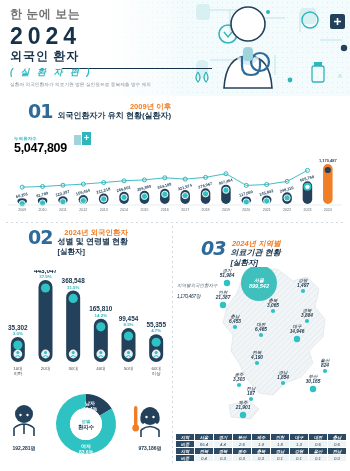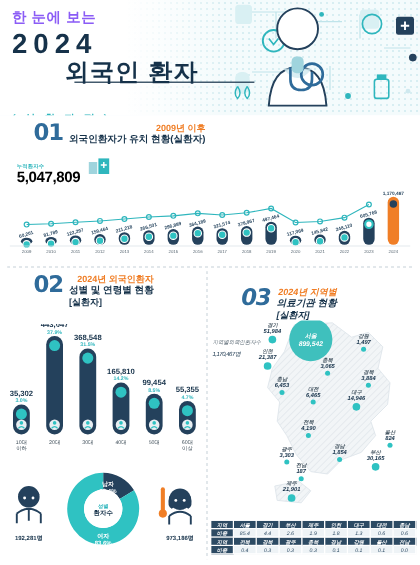--- a/index.html
+++ b/index.html
@@ -18,7 +18,7 @@
   .hdr-band { position:absolute; left:0; top:0; width:190px; height:96px;
     background:linear-gradient(90deg,#ffffff 55%, rgba(255,255,255,0) 100%); }
   .hdr-text { position:absolute; left:10px; top:6px; z-index:5; }
-  .hdr-l1 { font-size:12px; font-weight:bold; color:#8b5cf6; letter-spacing:.5px; }
+  .hdr-l1 { font-size:12px; font-weight:bold; color:#737373; letter-spacing:.5px; }
   .hdr-l2 { font-size:23px; font-weight:bold; color:#16324a; letter-spacing:5px; line-height:1.15; }
   .hdr-l3 { font-size:20px; font-weight:bold; color:#16324a; letter-spacing:1px; line-height:1.2;margin-left:44px; }
   .hdr-l4 { font-size:9px; font-weight:bold; color:#2fb6bd; letter-spacing:2.5px; margin-top:20px; }

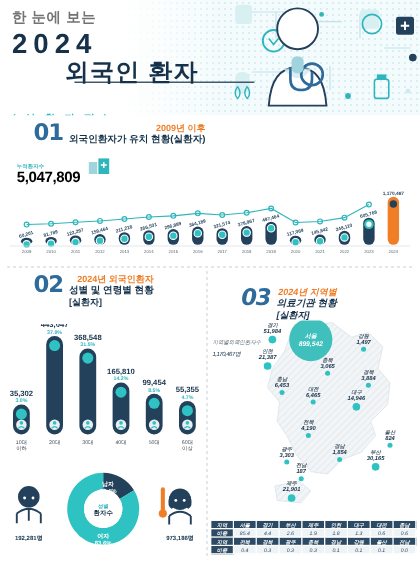--- a/index.html
+++ b/index.html
@@ -20,7 +20,7 @@
   .hdr-text { position:absolute; left:10px; top:6px; z-index:5; }
   .hdr-l1 { font-size:12px; font-weight:bold; color:#737373; letter-spacing:.5px; }
   .hdr-l2 { font-size:23px; font-weight:bold; color:#16324a; letter-spacing:5px; line-height:1.15; }
-  .hdr-l3 { font-size:20px; font-weight:bold; color:#16324a; letter-spacing:1px; line-height:1.2;margin-left:44px; }
+  .hdr-l3 { font-size:12px; font-weight:bold; color:#16324a; letter-spacing:1px; line-height:1.2; }
   .hdr-l4 { font-size:9px; font-weight:bold; color:#2fb6bd; letter-spacing:2.5px; margin-top:20px; }
   .hdr-l5 { font-size:4.6px; color:#7a8a95; margin-top:3px; letter-spacing:.1px; }
   .hdr-rule { position:absolute; left:62px; top:68px; width:150px; height:1px; background:#16324a; z-index:4; }

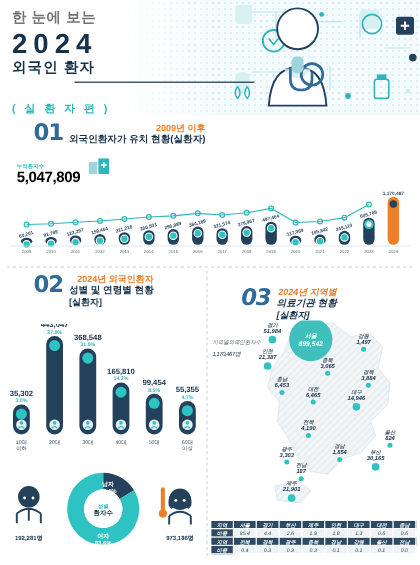--- a/index.html
+++ b/index.html
@@ -21,7 +21,7 @@
   .hdr-l1 { font-size:12px; font-weight:bold; color:#737373; letter-spacing:.5px; }
   .hdr-l2 { font-size:23px; font-weight:bold; color:#16324a; letter-spacing:5px; line-height:1.15; }
   .hdr-l3 { font-size:12px; font-weight:bold; color:#16324a; letter-spacing:1px; line-height:1.2; }
-  .hdr-l4 { font-size:9px; font-weight:bold; color:#2fb6bd; letter-spacing:2.5px; margin-top:20px; }
+  .hdr-l4 { font-size:9px; font-weight:bold; color:#2fb6bd; letter-spacing:2.5px; margin-top:2px;font-style:italic; }
   .hdr-l5 { font-size:4.6px; color:#7a8a95; margin-top:3px; letter-spacing:.1px; }
   .hdr-rule { position:absolute; left:62px; top:68px; width:150px; height:1px; background:#16324a; z-index:4; }
 

